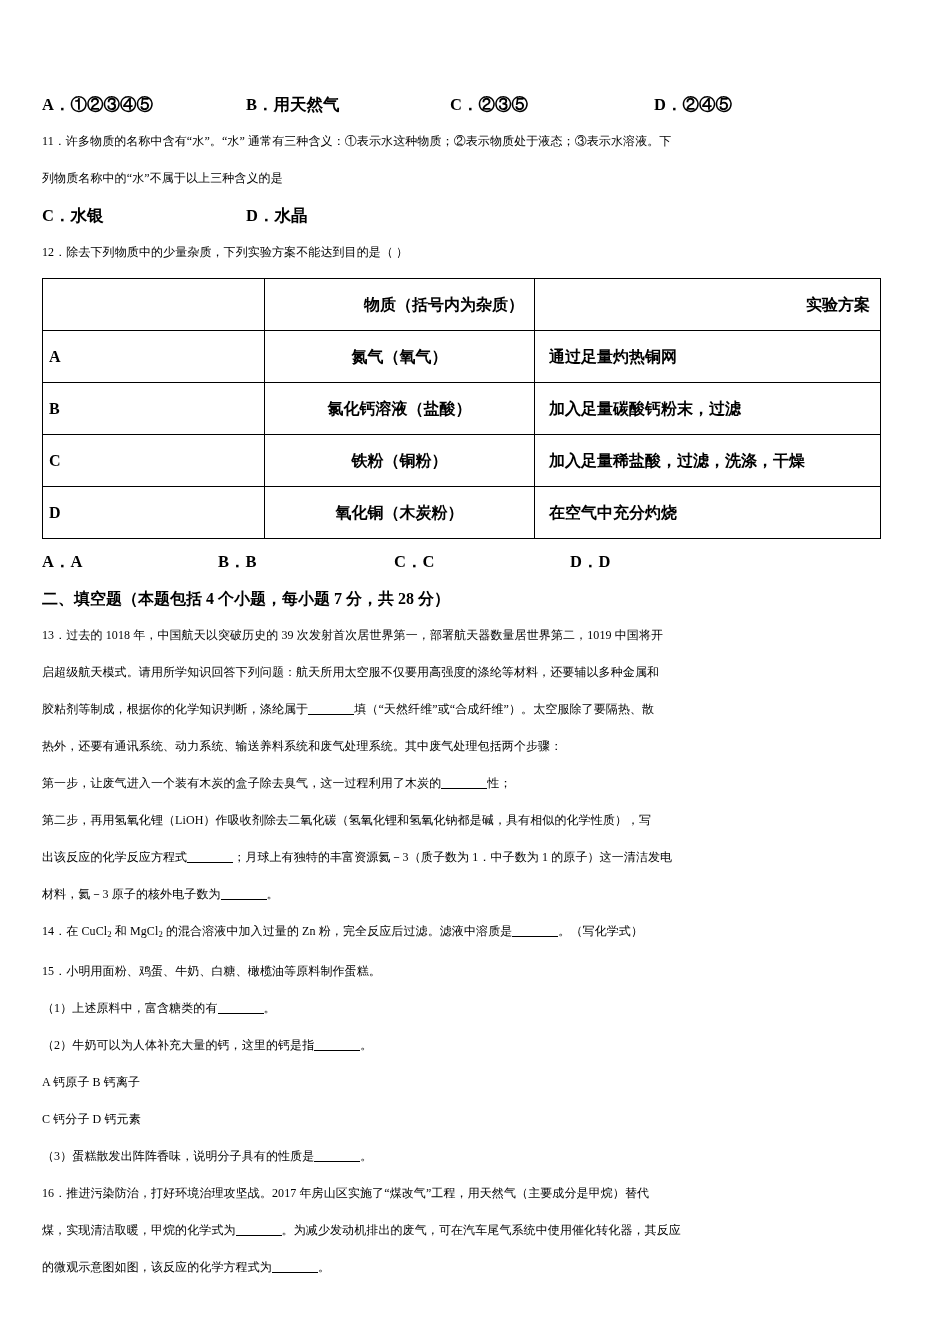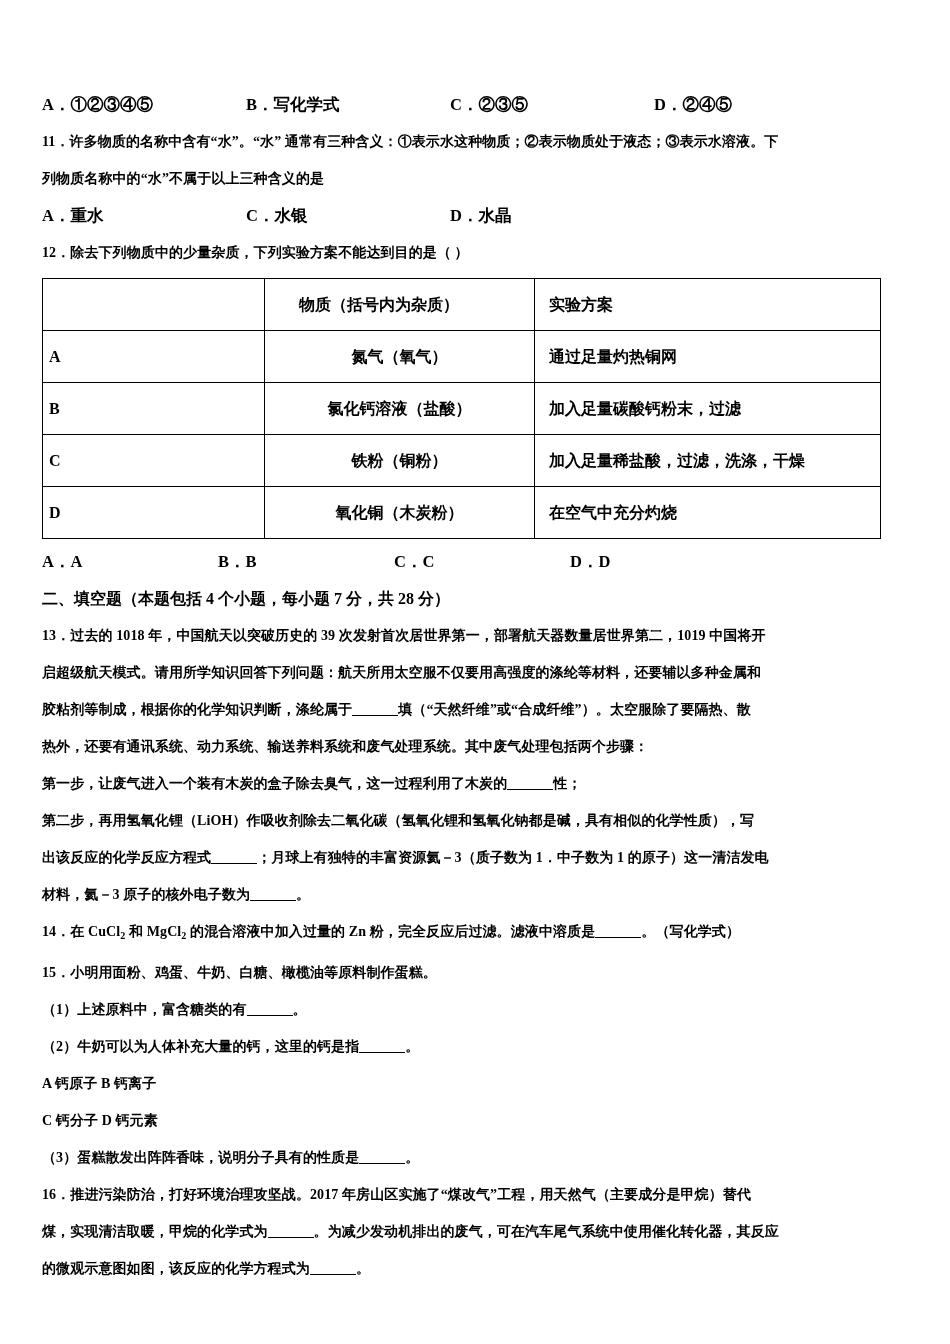--- a/index.html
+++ b/index.html
@@ -100,7 +100,7 @@
 
     <div class="opt-row w1">
       <span class="opt">A．①②③④⑤</span>
-      <span class="opt">B．写化学式</span>
+      <span class="opt">B．用天然气</span>
       <span class="opt">C．②③⑤</span>
       <span class="opt">D．②④⑤</span>
     </div>

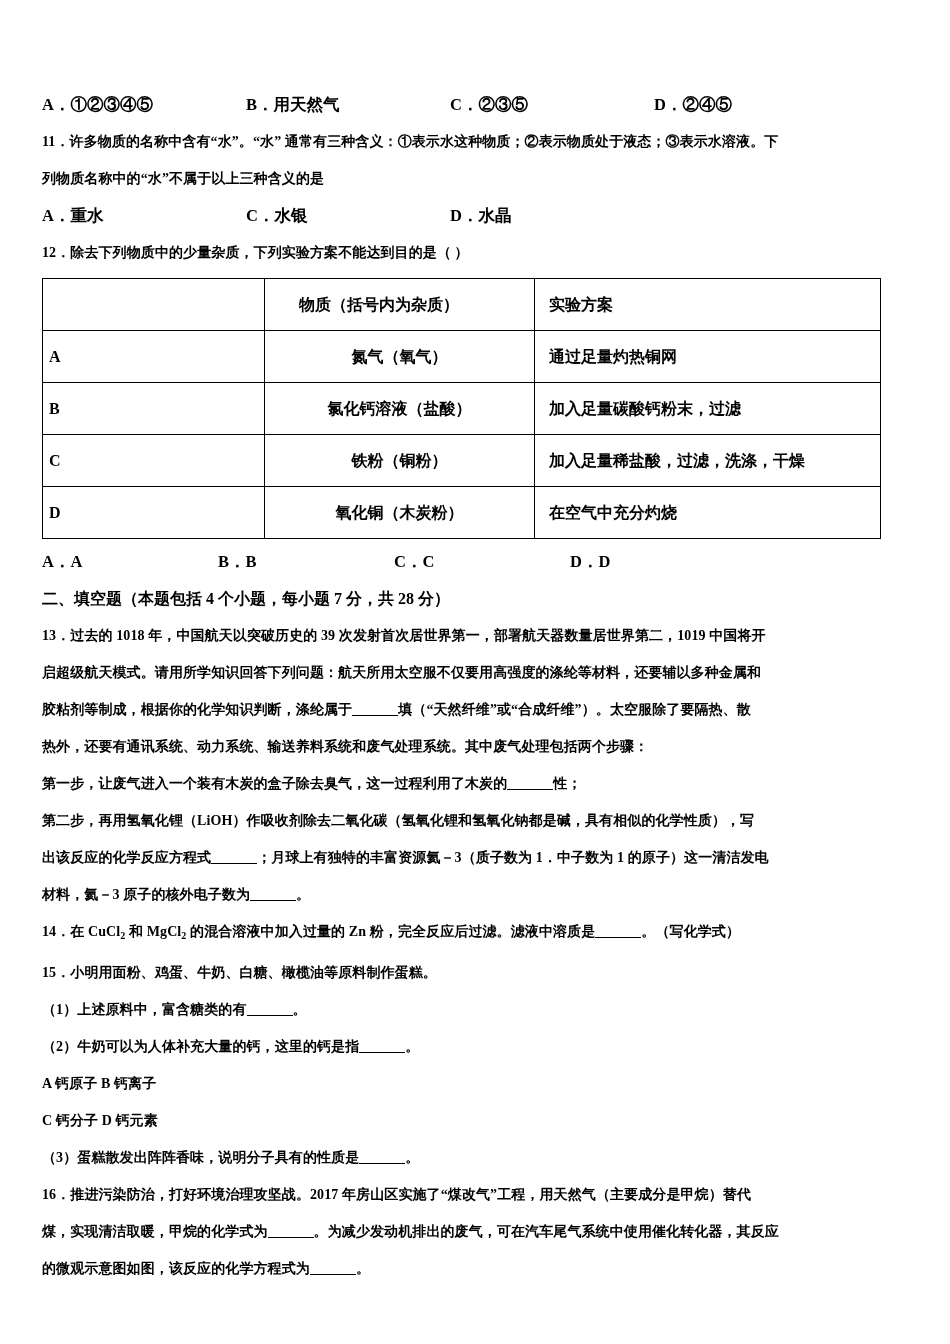--- a/index.html
+++ b/index.html
@@ -30,9 +30,9 @@
 
   
   .line {
-    font-size: 14px;
+    font-size: 12px;
     line-height: 37px;
-    font-weight: bold;
+    font-weight: normal;
     letter-spacing: 0.1px;
     white-space: nowrap;
   }

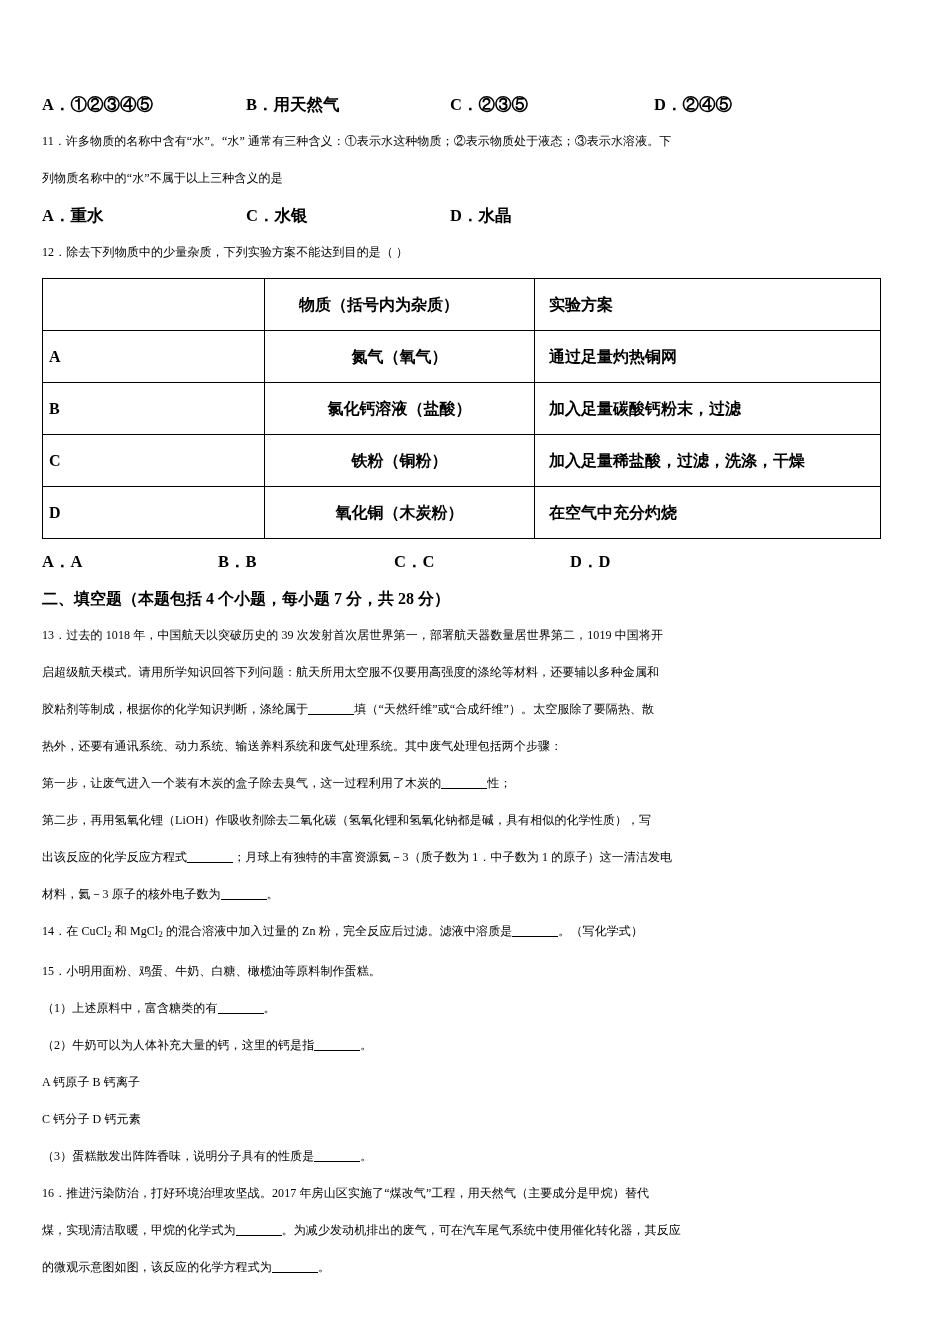--- a/index.html
+++ b/index.html
@@ -108,7 +108,6 @@
     <div class="line">11．许多物质的名称中含有“水”。“水” 通常有三种含义：①表示水这种物质；②表示物质处于液态；③表示水溶液。下</div>
     <div class="line">列物质名称中的“水”不属于以上三种含义的是</div>
     <div class="opt-row w1">
-      <span class="opt">A．重水</span>
       <span class="opt">C．水银</span>
       <span class="opt">D．水晶</span>
     </div>

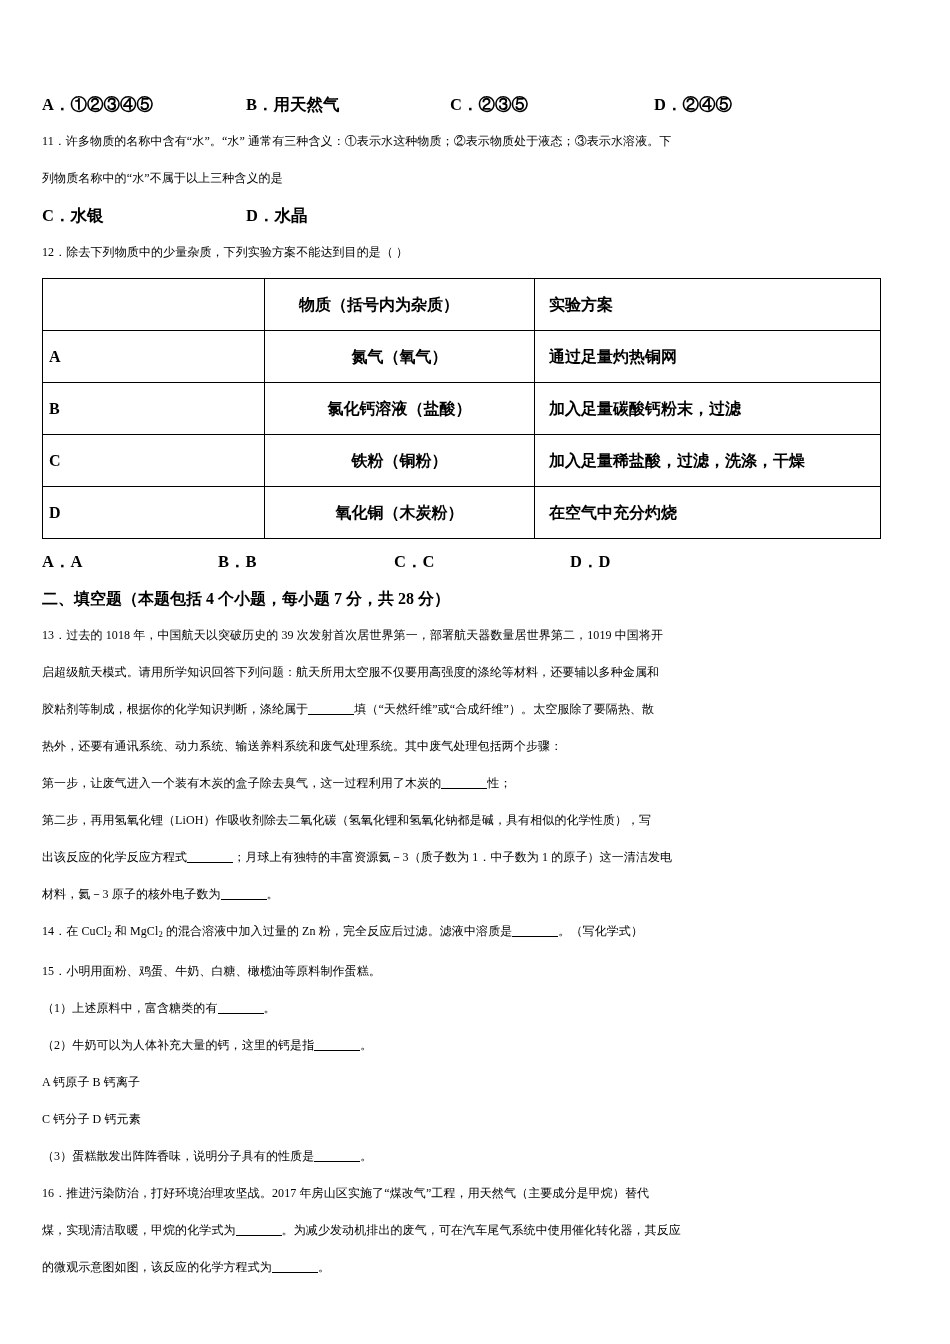--- a/index.html
+++ b/index.html
@@ -78,7 +78,7 @@
   table.qtable td.c1 { width: 225px; text-align: center; }
   table.qtable td.c2 { width: 321px; text-align: left; padding-left: 14px; }
   table.qtable tr.header td.c1,
-  table.qtable tr.header td.c2 { text-align: left; padding-left: 14px; }
+  table.qtable tr.header td.c2 { text-align: right; padding-left: 14px; }
   table.qtable tr.header td.c1 { padding-left: 34px; }
 
   

